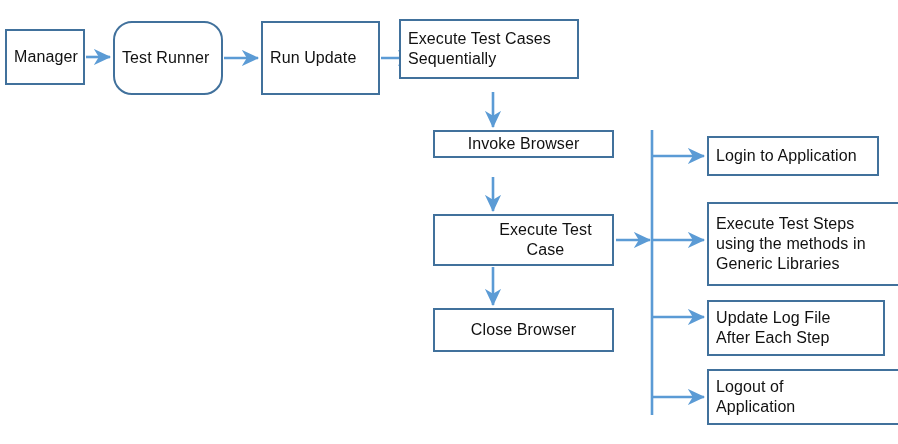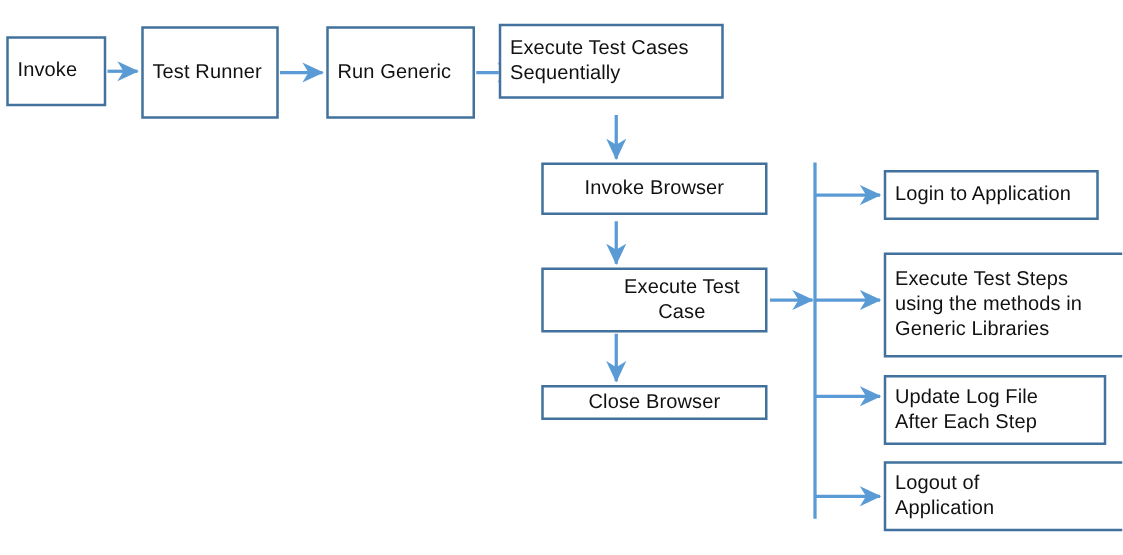--- a/index.html
+++ b/index.html
@@ -90,7 +90,7 @@
   </svg>
 
   <div class="node" style="left:5px; top:29px; width:80px; height:56px;">
-    <span class="label">Invoke</span>
+    <span class="label">Manager</span>
   </div>
 
   <div class="node" style="left:113px; top:21px; width:110px; height:74px;">

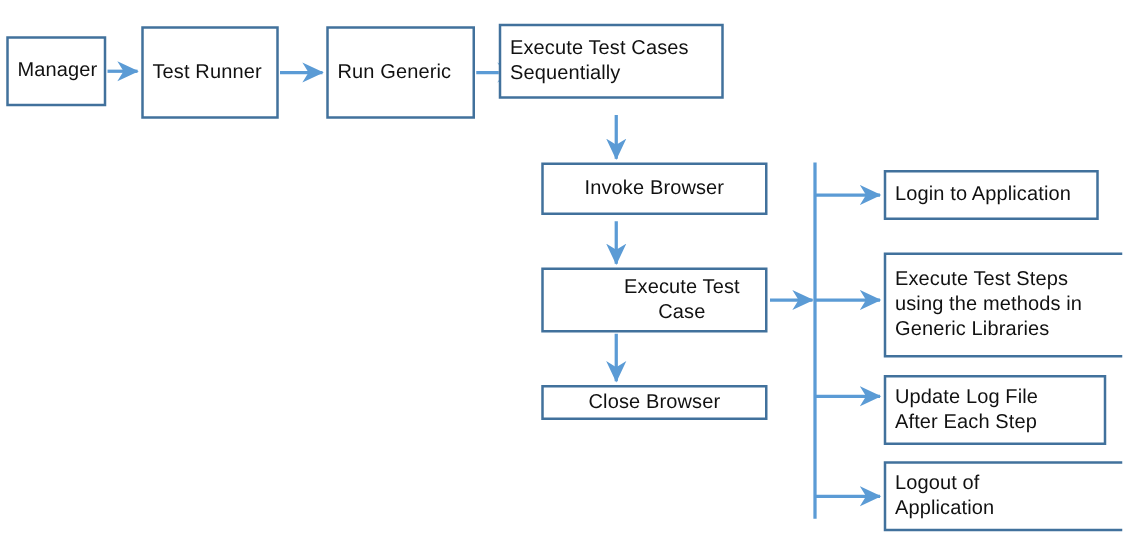--- a/index.html
+++ b/index.html
@@ -93,7 +93,7 @@
     <span class="label">Manager</span>
   </div>
 
-  <div class="node" style="left:113px; top:21px; width:110px; height:74px;">
+  <div class="node" style="left:113px; top:21px; width:110px; height:74px;border-radius:19px;">
     <span class="label">Test Runner</span>
   </div>
 

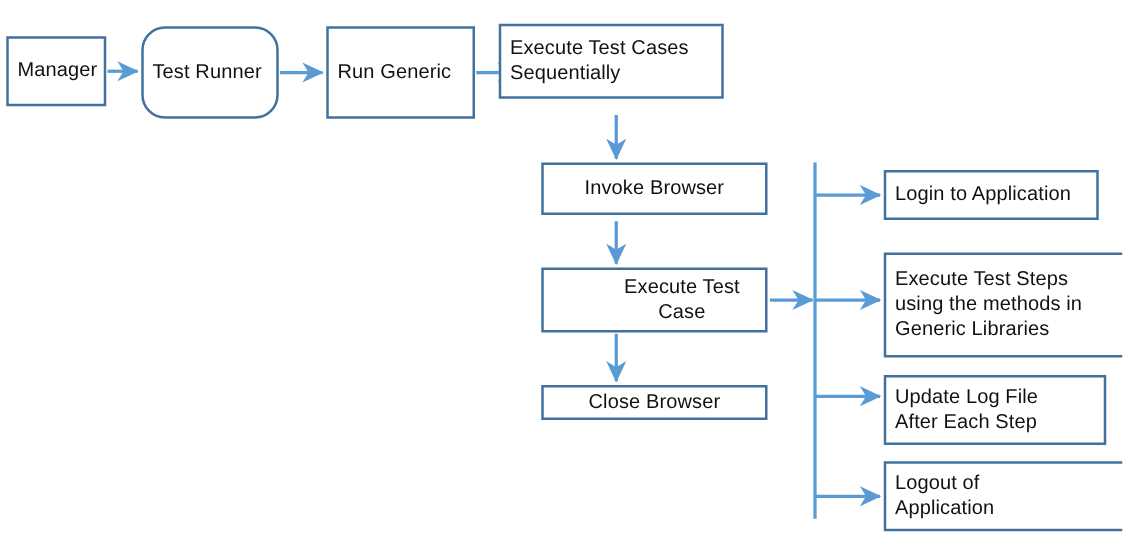--- a/index.html
+++ b/index.html
@@ -98,7 +98,7 @@
   </div>
 
   <div class="node" style="left:261px; top:21px; width:119px; height:74px;">
-    <span class="label">Run Generic</span>
+    <span class="label">Run Update</span>
   </div>
 
   <div class="node" style="left:399px; top:19px; width:180px; height:60px;">

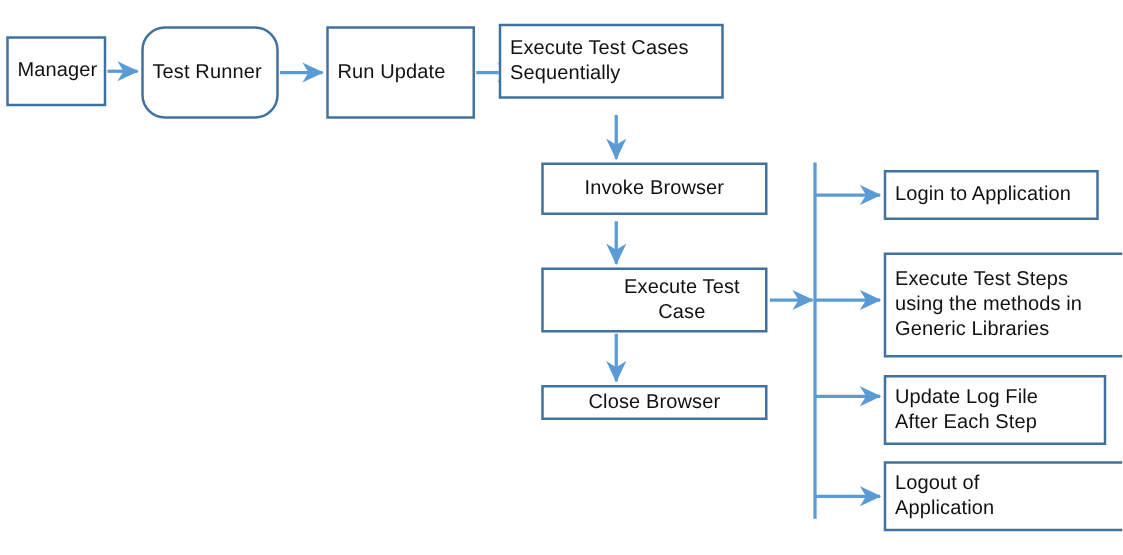--- a/index.html
+++ b/index.html
@@ -106,7 +106,7 @@
 Sequentially</span>
   </div>
 
-  <div class="node center" style="left:433px; top:130px; width:181px; height:42px;">
+  <div class="node center" style="left:433px; top:130px; width:181px; height:28px;">
     <span class="label">Invoke Browser</span>
   </div>
 

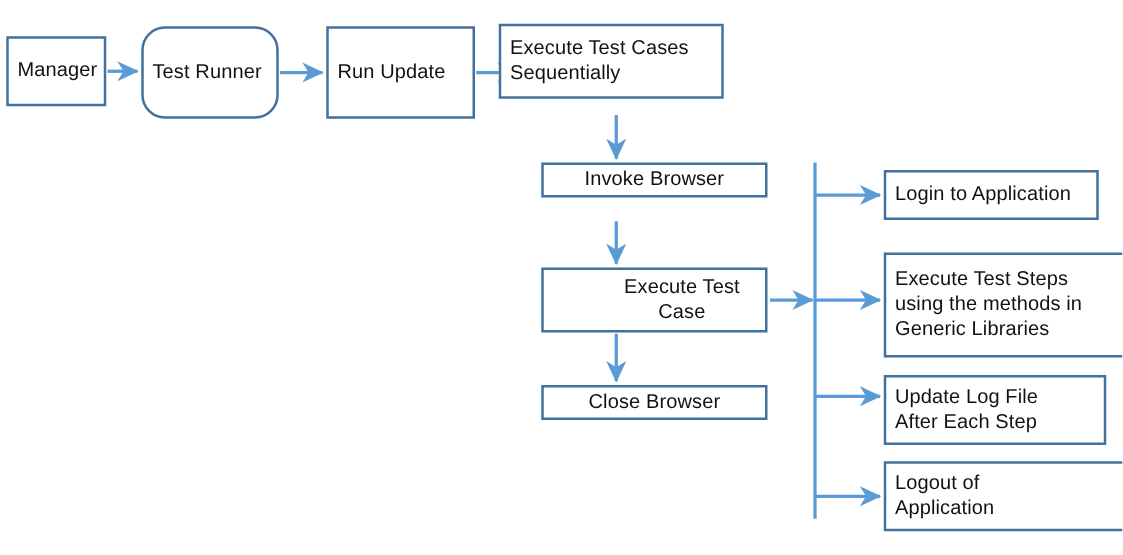--- a/index.html
+++ b/index.html
@@ -114,7 +114,7 @@
     <span class="label">Execute Test Case</span>
   </div>
 
-  <div class="node center" style="left:433px; top:308px; width:181px; height:28px;">
+  <div class="node center" style="left:433px; top:308px; width:181px; height:44px;">
     <span class="label">Close Browser</span>
   </div>
 

